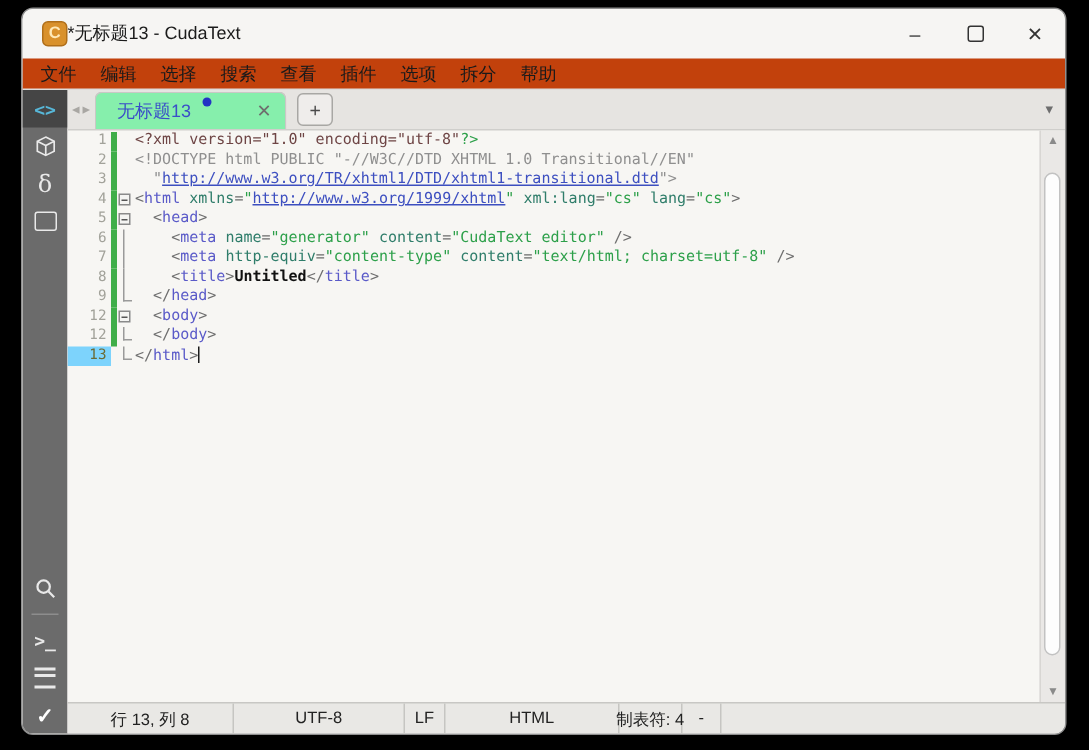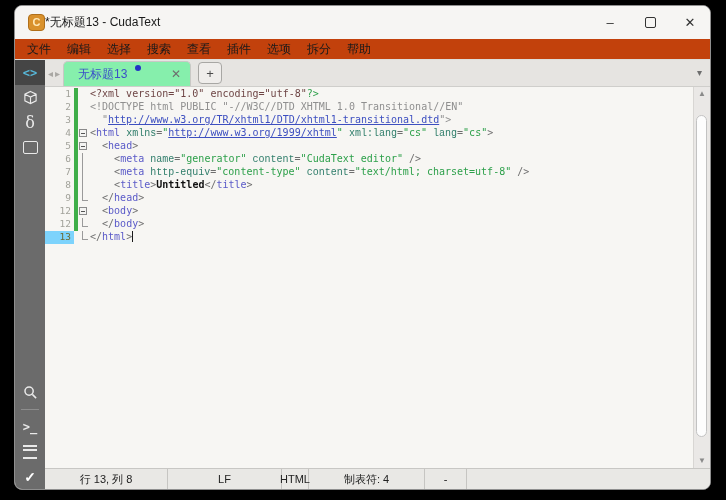--- a/index.html
+++ b/index.html
@@ -66,7 +66,7 @@
   .caret{display:inline-block;width:1px;height:11px;background:#1a1a1a;vertical-align:-2px;}
   .pi{color:#6e4545;} .pig{color:#2da04a;} .cm{color:#8f8f8f;}
   .url{color:#3d4fc0;text-decoration:underline;}
-  .tag{color:#5a5ac8;} .br{color:#6e6e6e;} .attr{color:#2f7d6a;font-family:Liberation Mono, monospace;}
+  .tag{color:#5a5ac8;} .br{color:#6e6e6e;} .attr{color:#2f7d6a;}
   .str{color:#2da04a;} .txt{color:#111;font-weight:bold;} .pl{color:#333;}
   
   .vscroll{width:16px;background:#eae8e6;border-left:1px solid #d8d6d3;position:relative;flex:0 0 auto;}

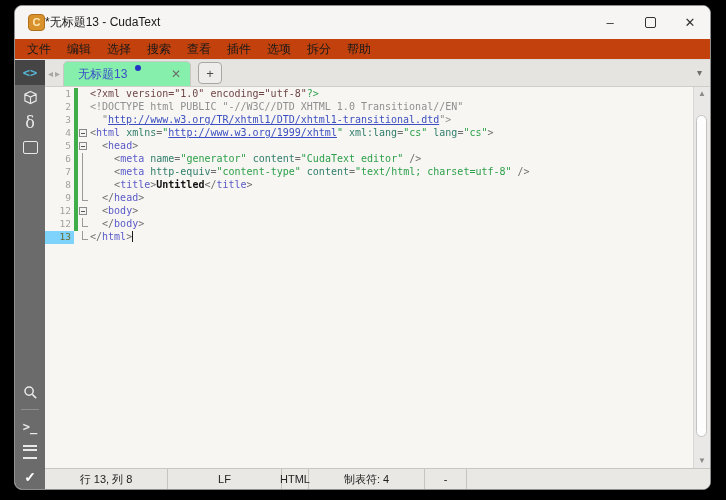--- a/index.html
+++ b/index.html
@@ -79,7 +79,7 @@
     align-items:stretch;flex:0 0 auto;font-size:11px;color:#222;}
   .sb-cell{display:flex;align-items:center;justify-content:center;border-right:1px solid #c6c5c2;
     white-space:nowrap;box-sizing:border-box;}
-  .sb-cell:nth-child(1){width:123px;} .sb-cell:nth-child(2){width:114px;}
+  .sb-cell:nth-child(1){width:111px;} .sb-cell:nth-child(2){width:114px;}
   .sb-cell:nth-child(3){width:27px;}  .sb-cell:nth-child(4){width:116px;}
   .sb-cell:nth-child(5){width:42px;}  .sb-cell:nth-child(6){width:26px;}
 </style>

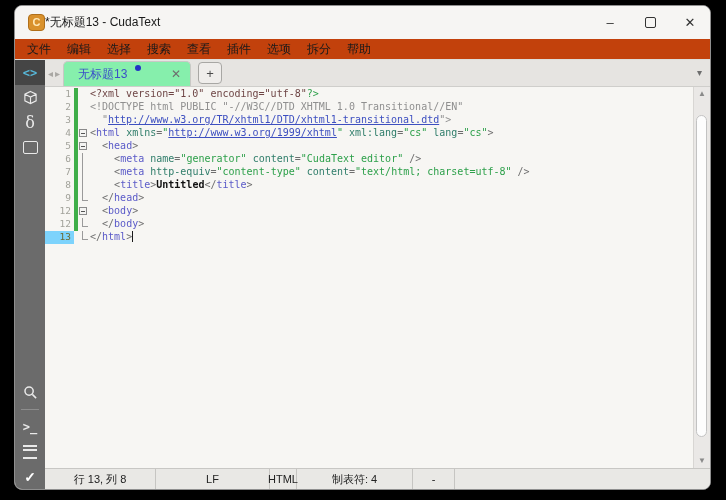--- a/index.html
+++ b/index.html
@@ -191,6 +191,7 @@
 
       <div class="statusbar" id="statusbar">
           <div class="sb-cell">行 13, 列 8</div>
+          <div class="sb-cell">UTF-8</div>
           <div class="sb-cell">LF</div>
           <div class="sb-cell">HTML</div>
           <div class="sb-cell">制表符: 4</div>

